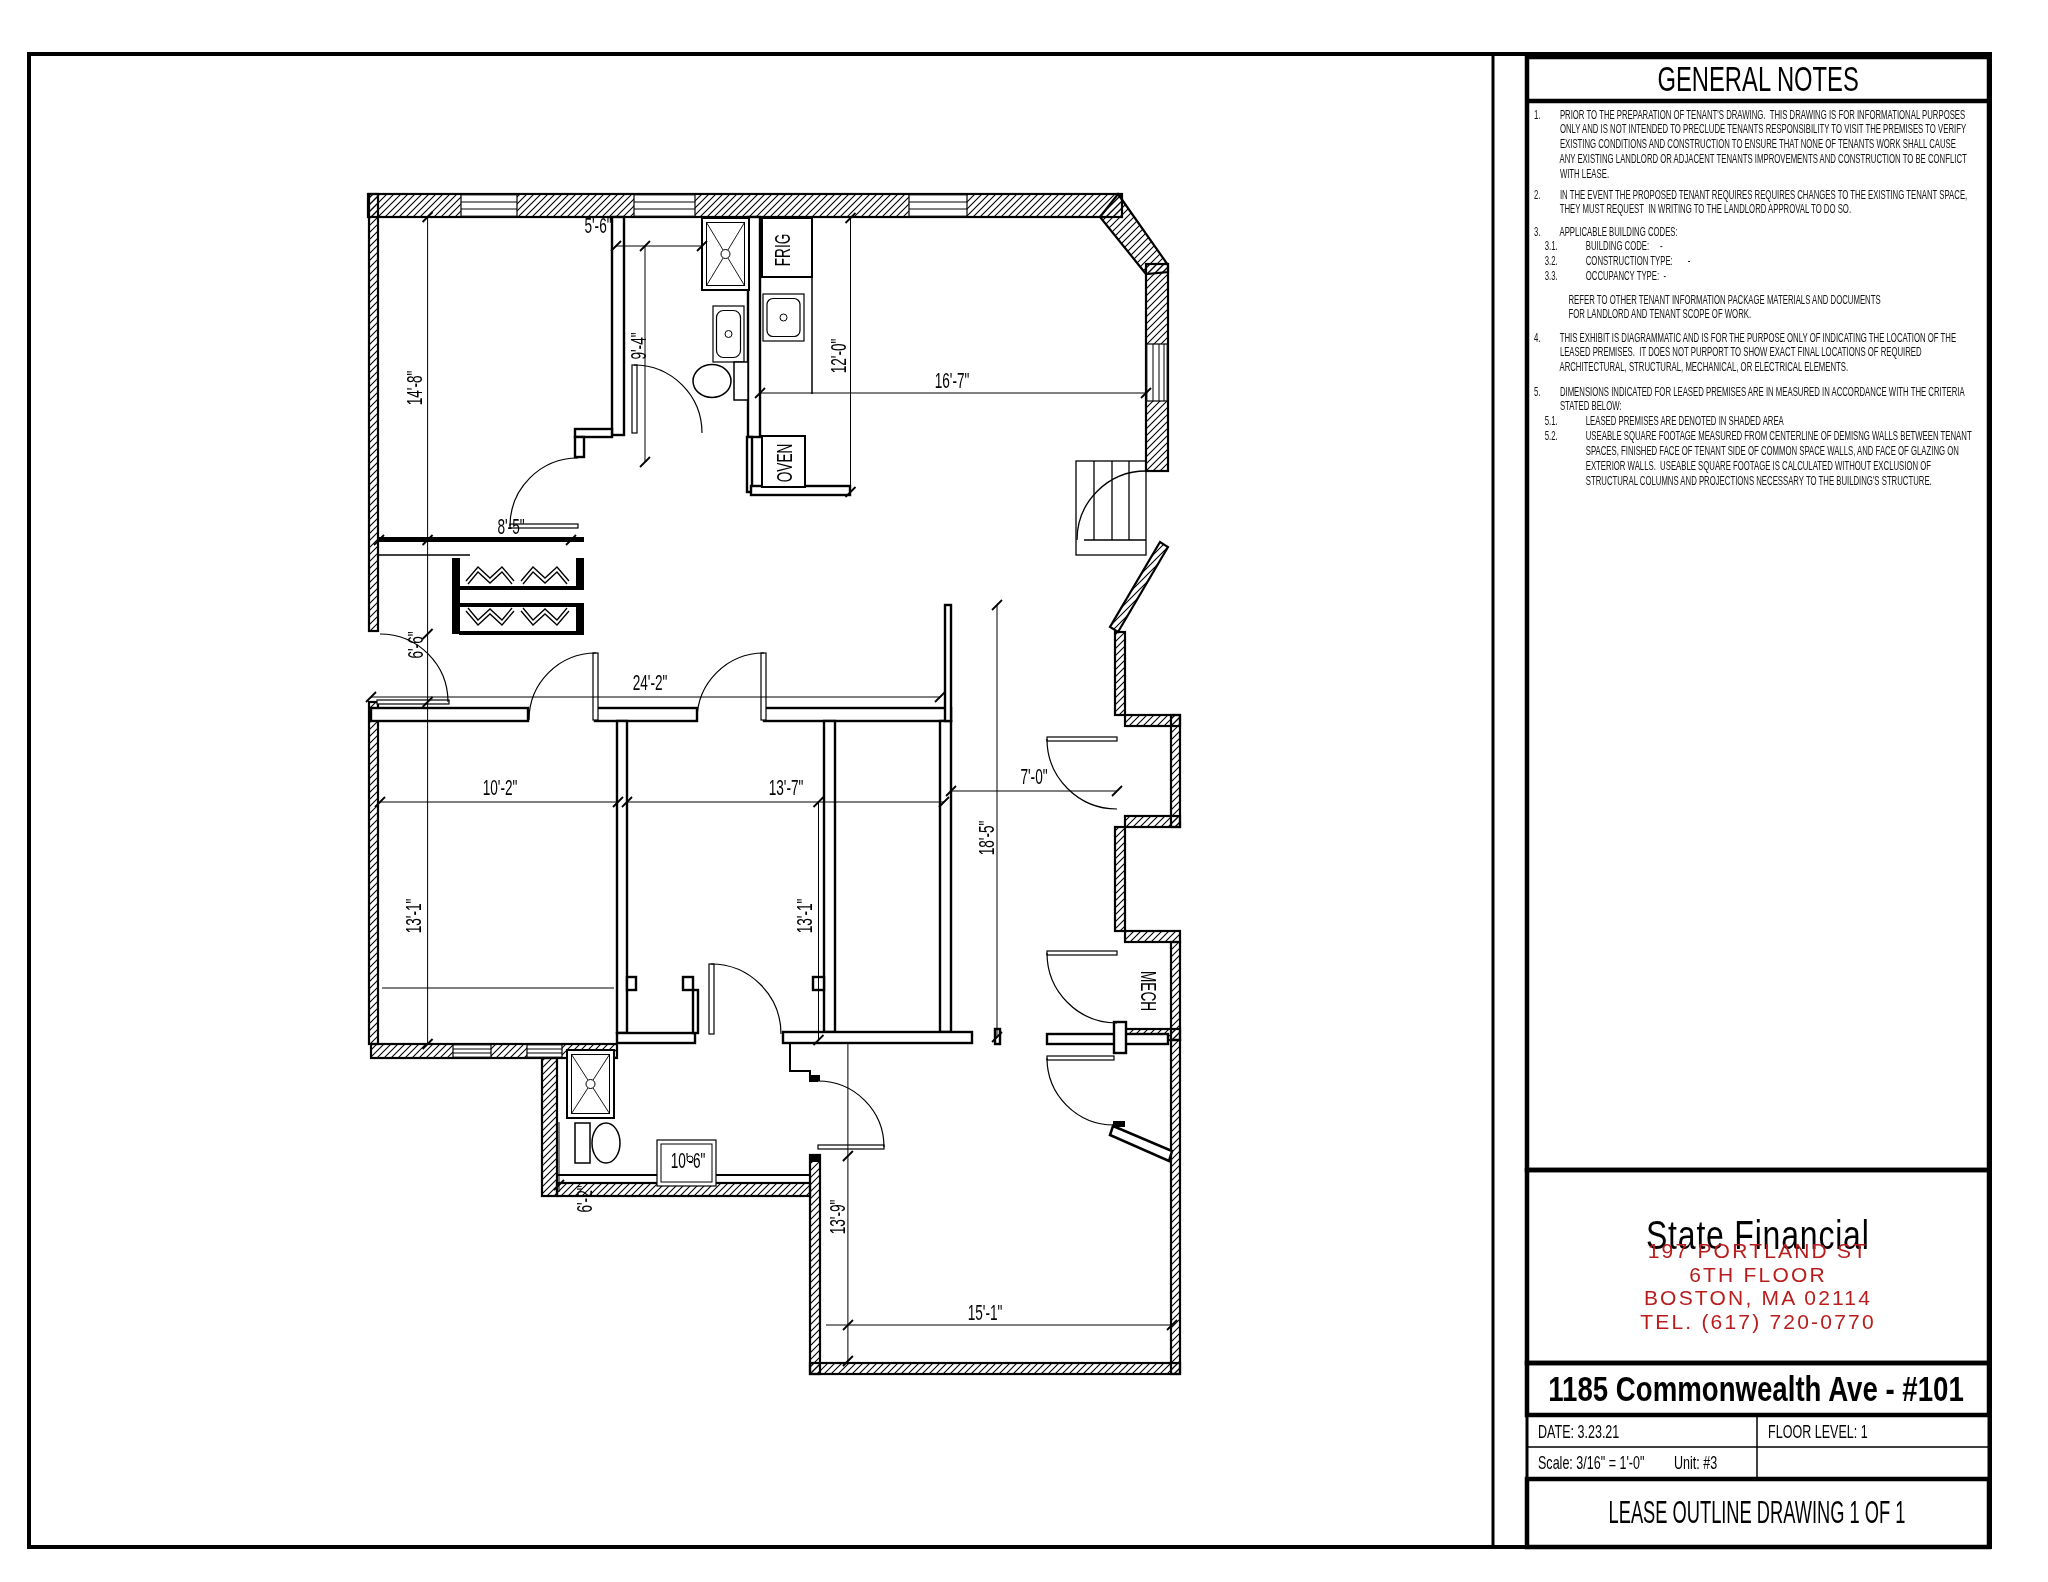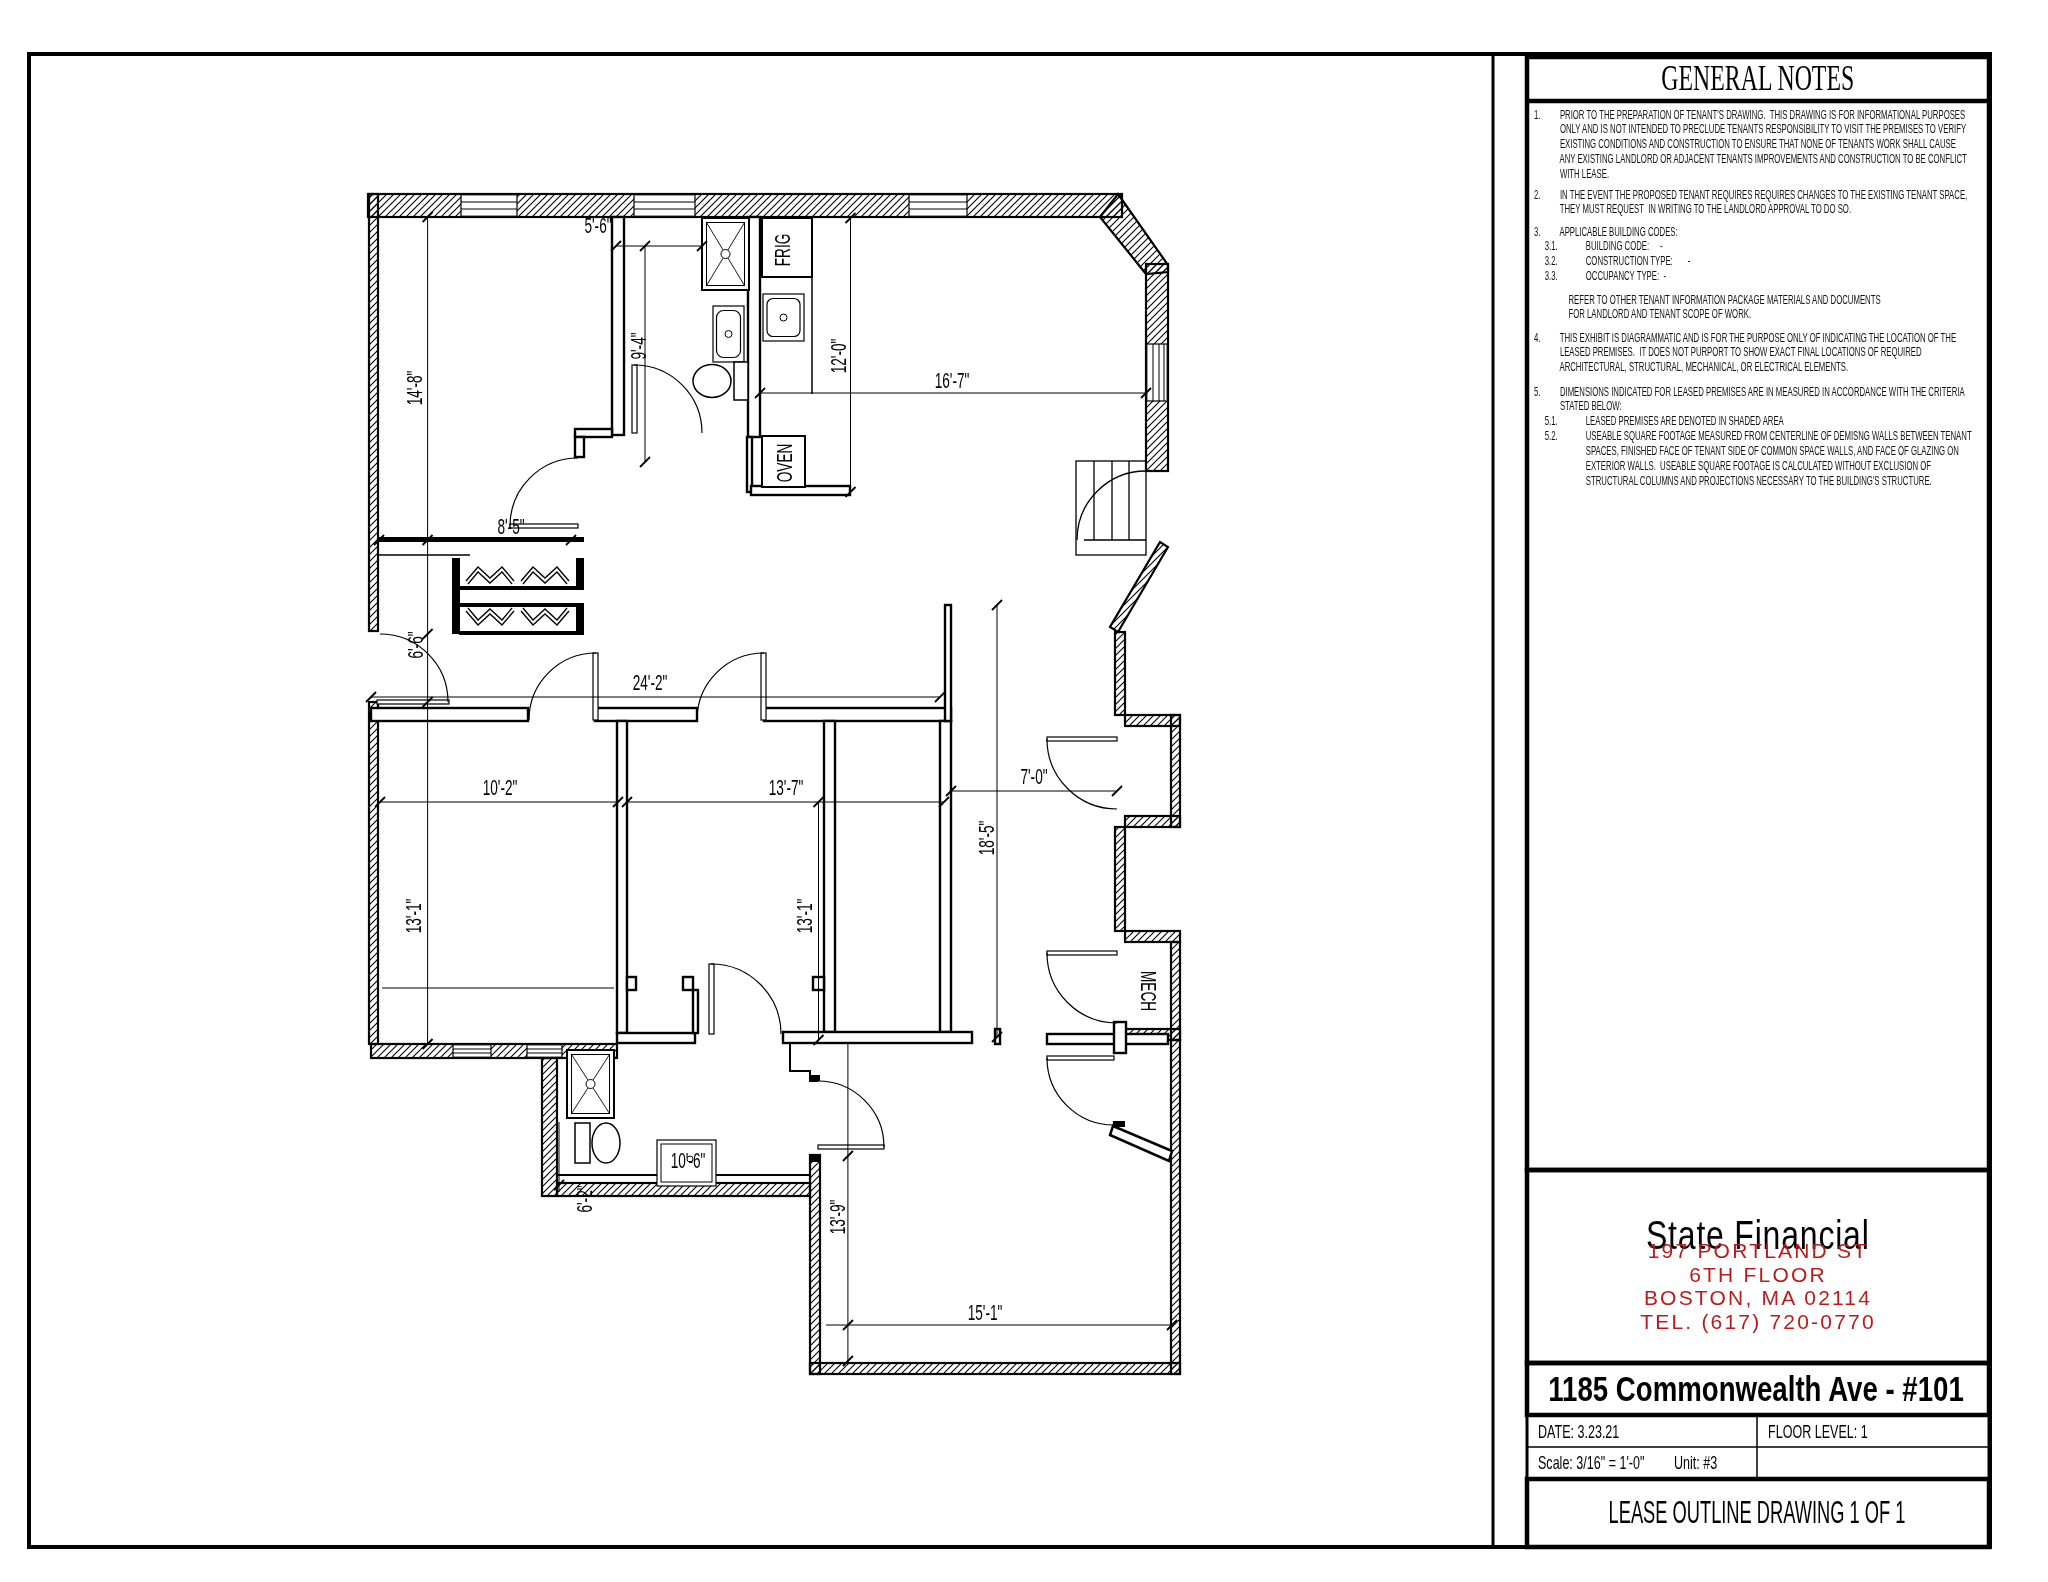--- a/index.html
+++ b/index.html
@@ -270,7 +270,7 @@
 </g>
 </svg>
 
-<div class="abs" style="left:1527px;top:57px;width:462px;height:44px;text-align:center;font-family:Liberation Serif, serif;">
+<div class="abs" style="left:1527px;top:57px;width:462px;height:44px;text-align:center;">
 <span style="display:inline-block;font-size:35px;line-height:44px;transform:scaleX(0.68);white-space:nowrap;">GENERAL NOTES</span>
 </div>
 <div class="abs notes" style="left:1534px;top:107.5px;">1.         PRIOR TO THE PREPARATION OF TENANT'S DRAWING.  THIS DRAWING IS FOR INFORMATIONAL PURPOSES

